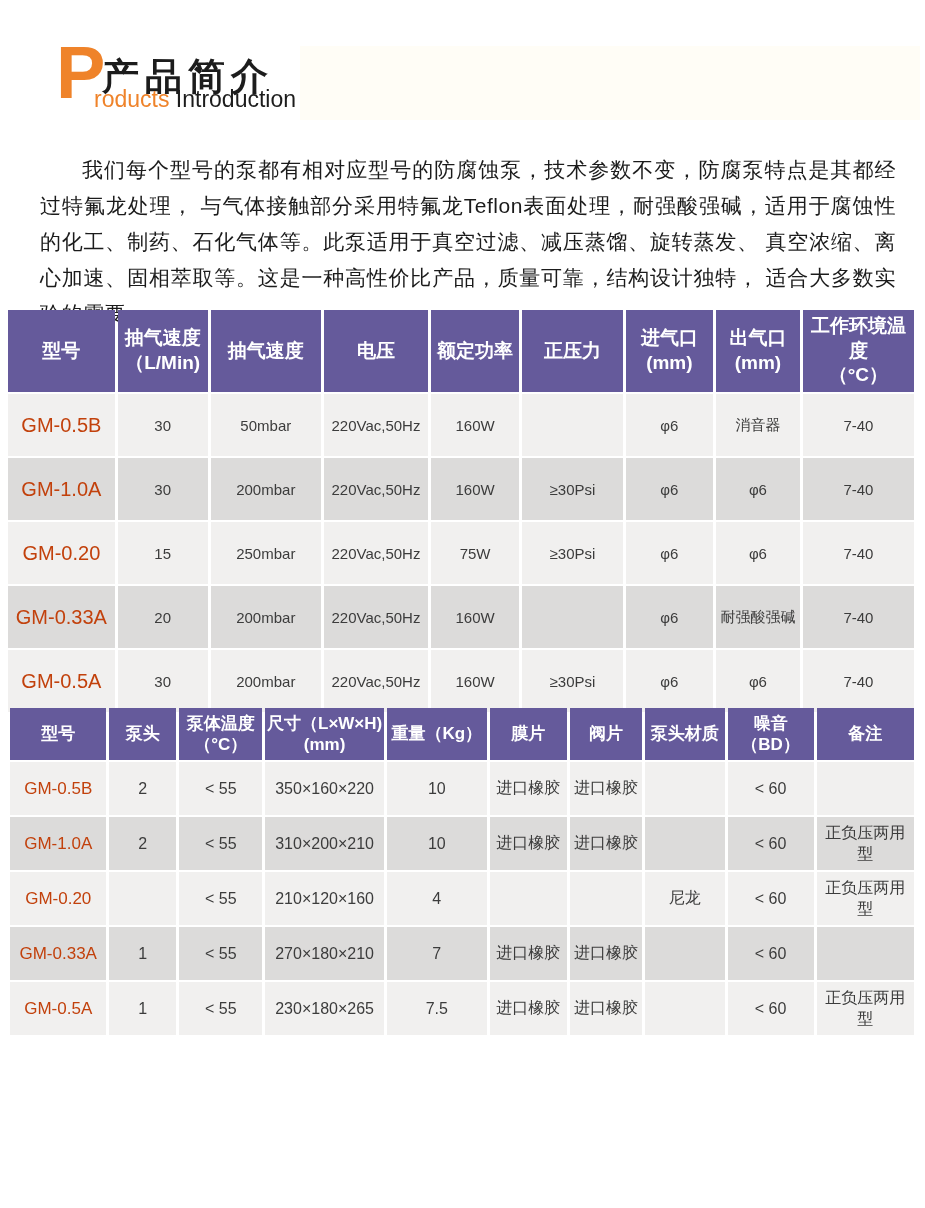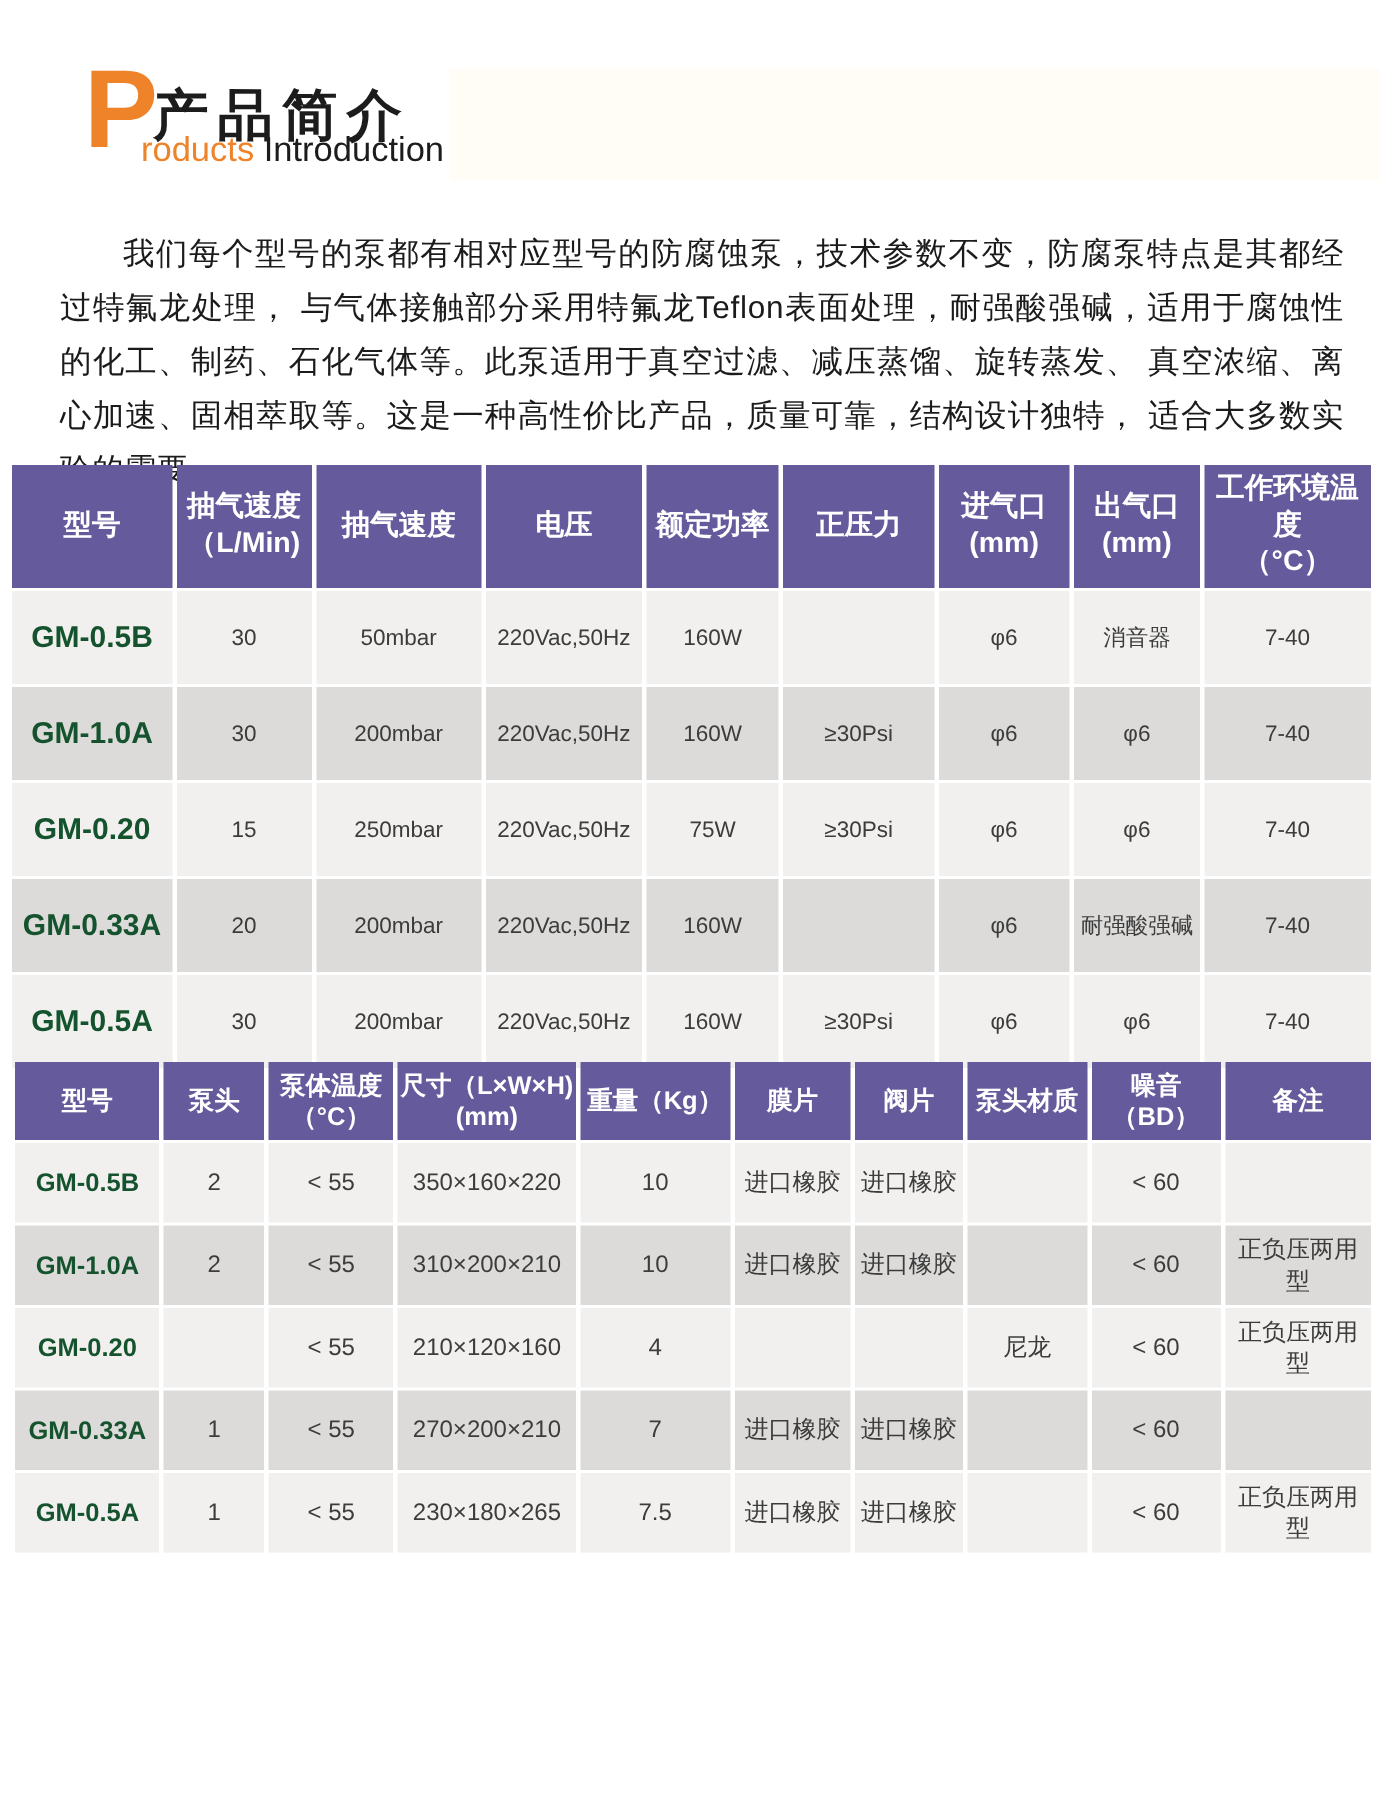--- a/index.html
+++ b/index.html
@@ -67,7 +67,7 @@
   }
   table.spec tbody tr:nth-child(odd) td{background:#f1f0ef;}
   table.spec tbody tr:nth-child(even) td{background:#dcdbda;}
-  table.spec td:first-child{font-weight:bold;color:#14532d;}
+  table.spec td:first-child{font-weight:normal;color:#c2410c;}
   
   #table1 th{height:56px;font-size:19px;line-height:1.3;}
   #table1 td{height:58px;font-size:15px;}

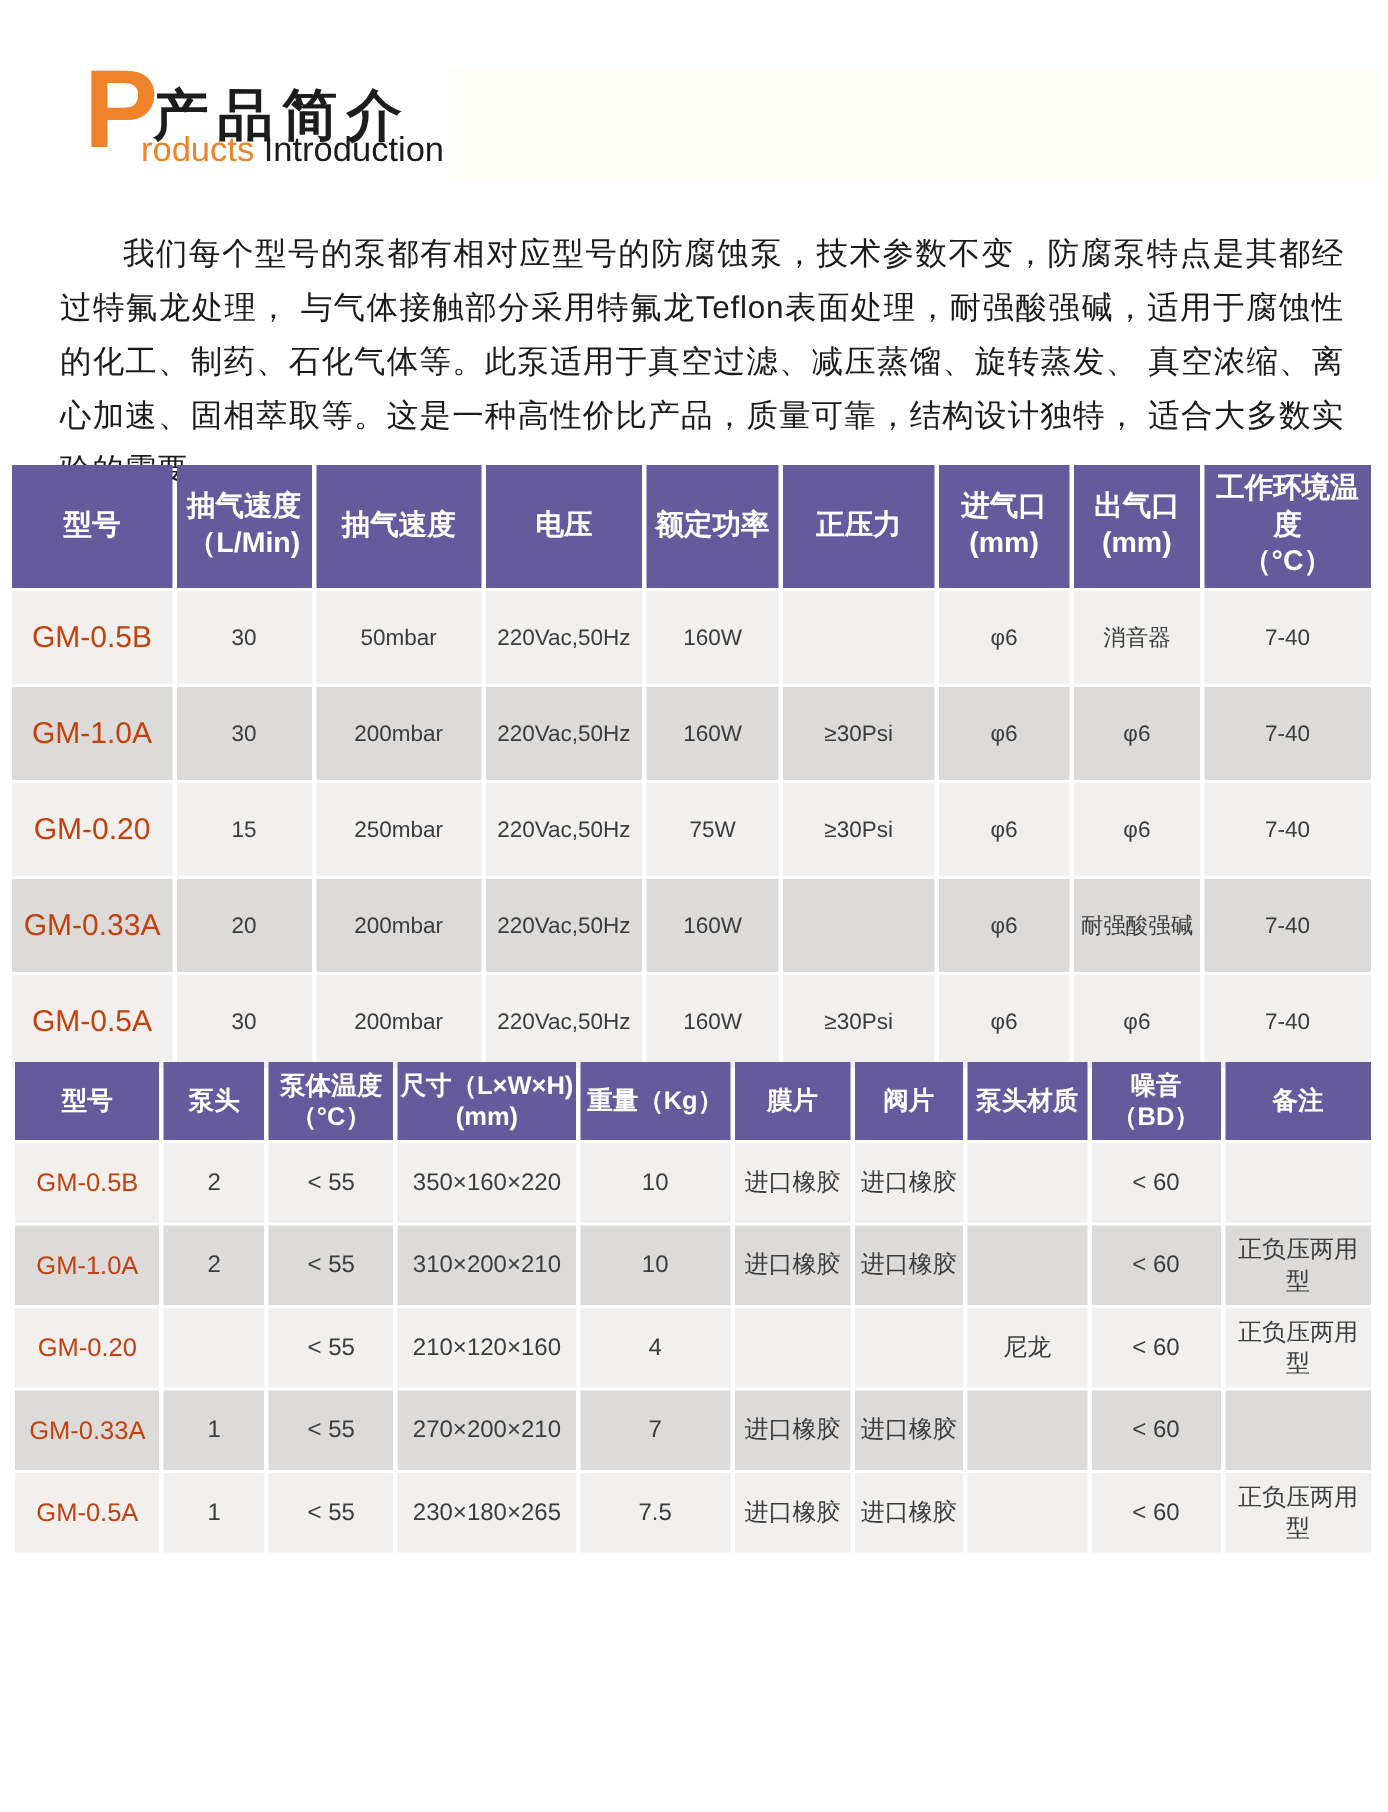--- a/index.html
+++ b/index.html
@@ -251,7 +251,7 @@
           <td>GM-0.33A</td>
           <td>1</td>
           <td>&lt; 55</td>
-          <td>270×200×210</td>
+          <td>270×180×210</td>
           <td>7</td>
           <td>进口橡胶</td>
           <td>进口橡胶</td>

